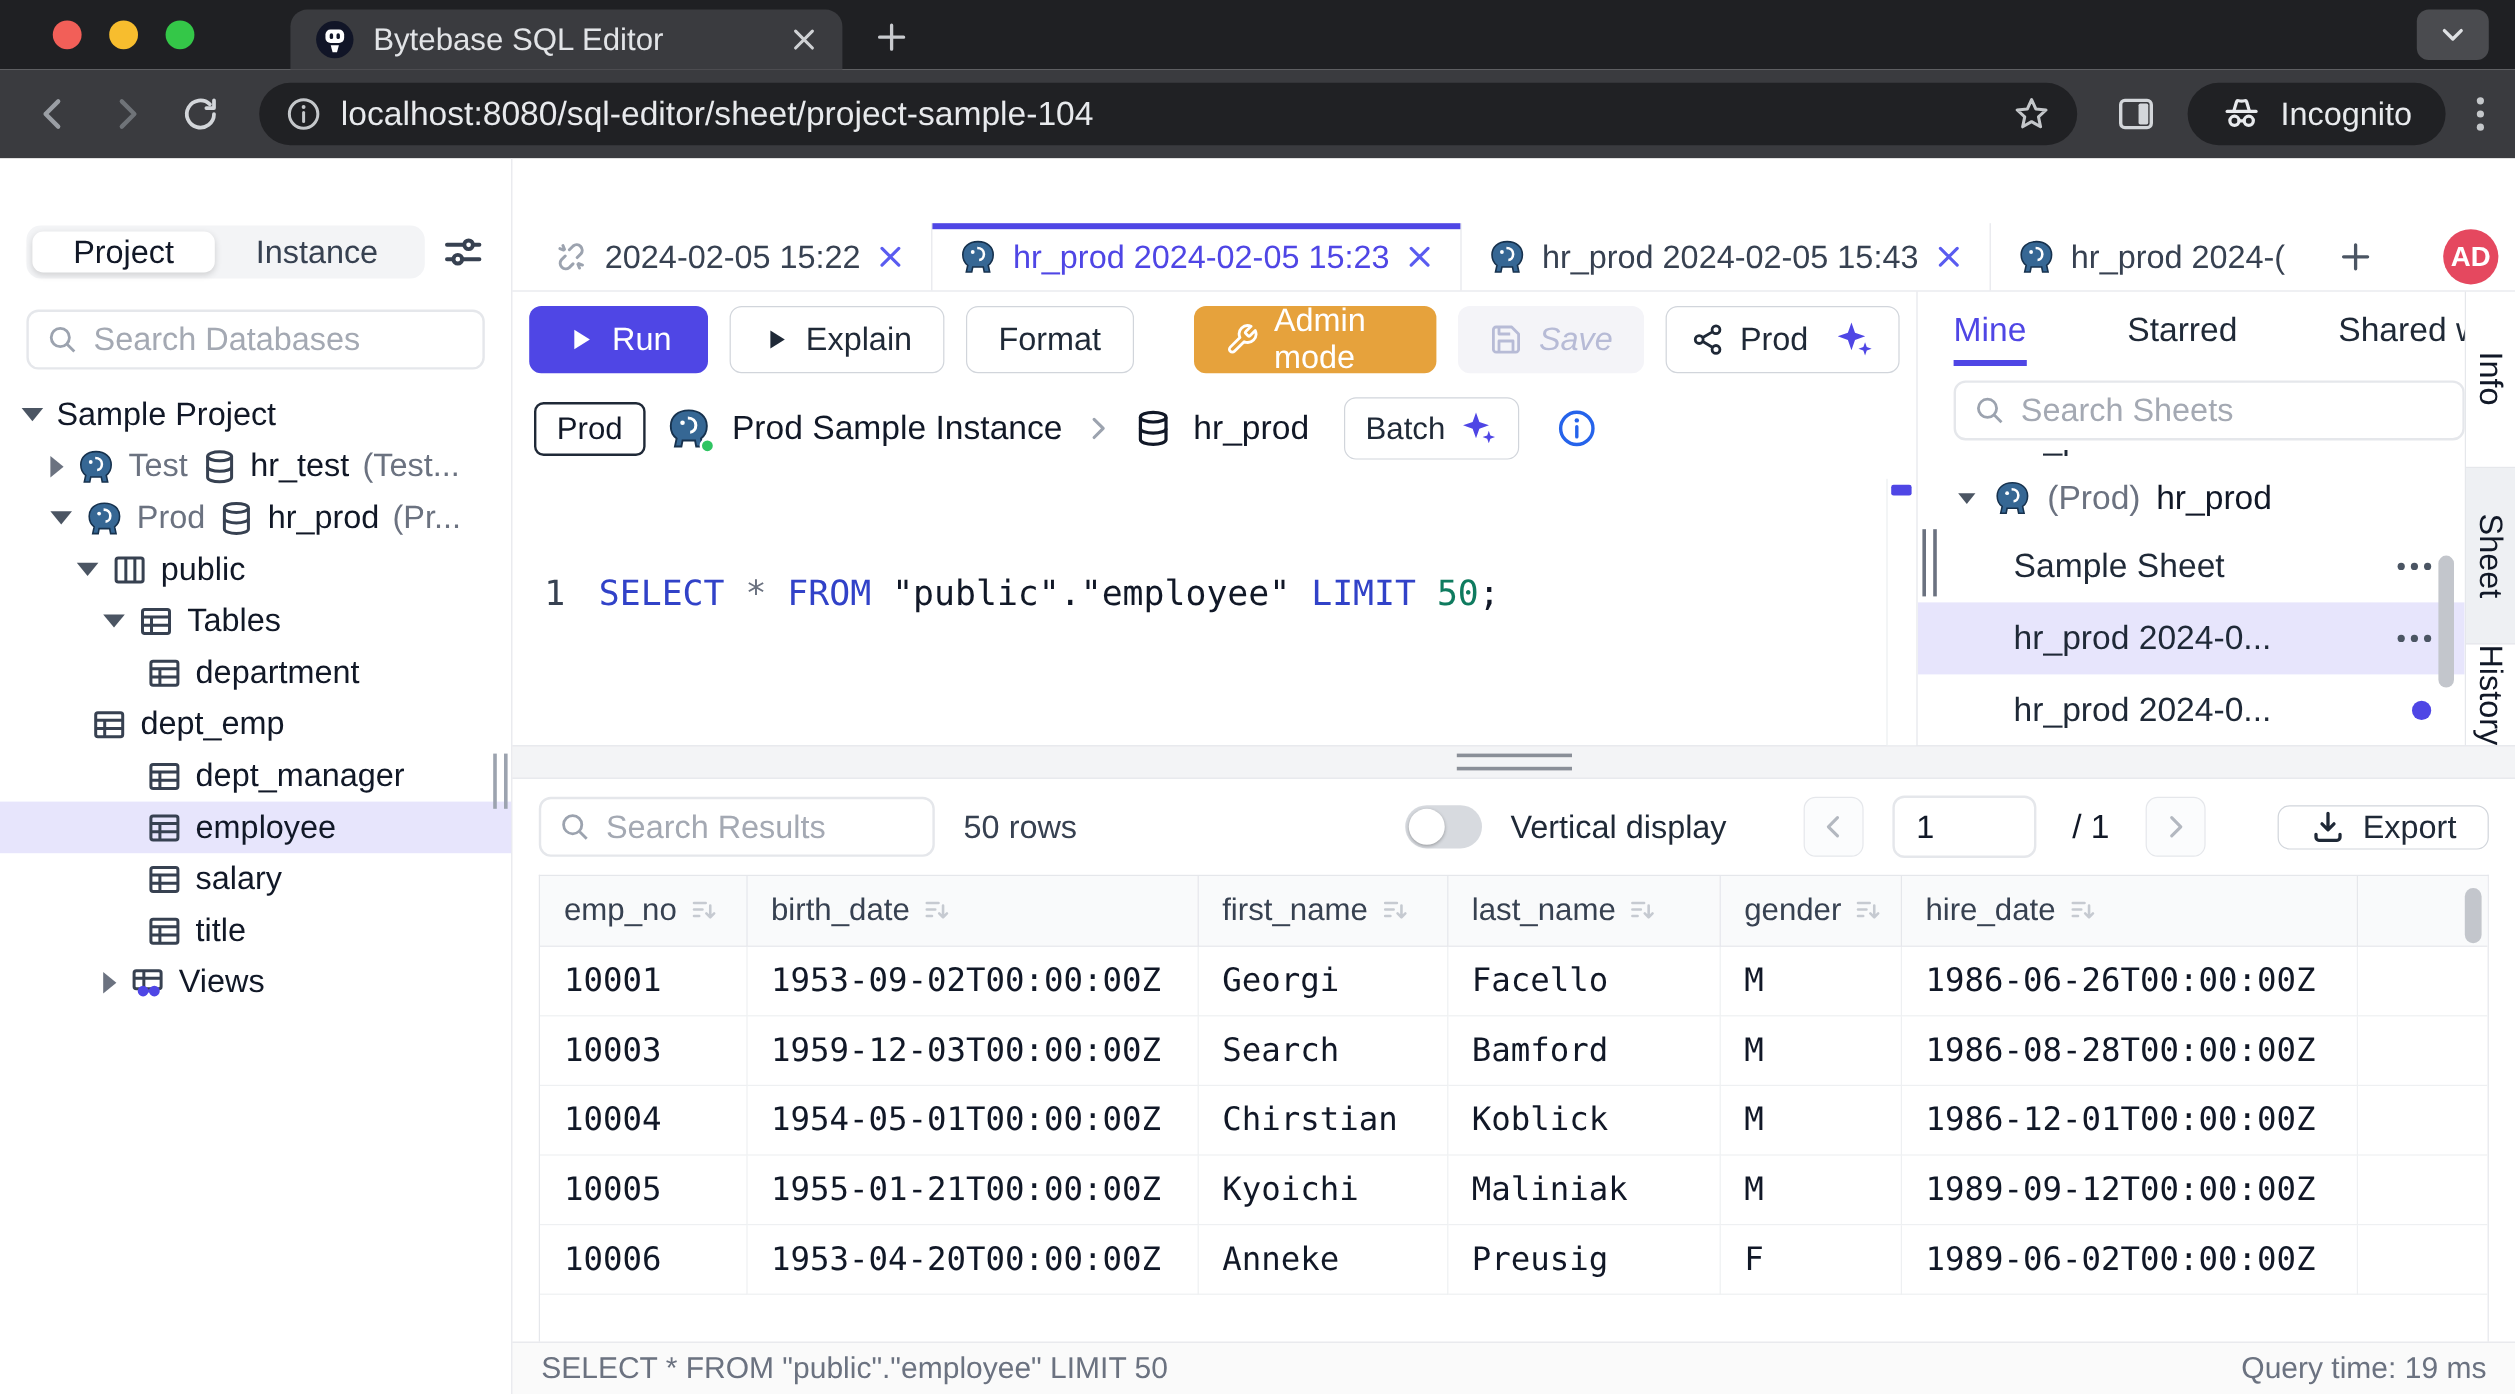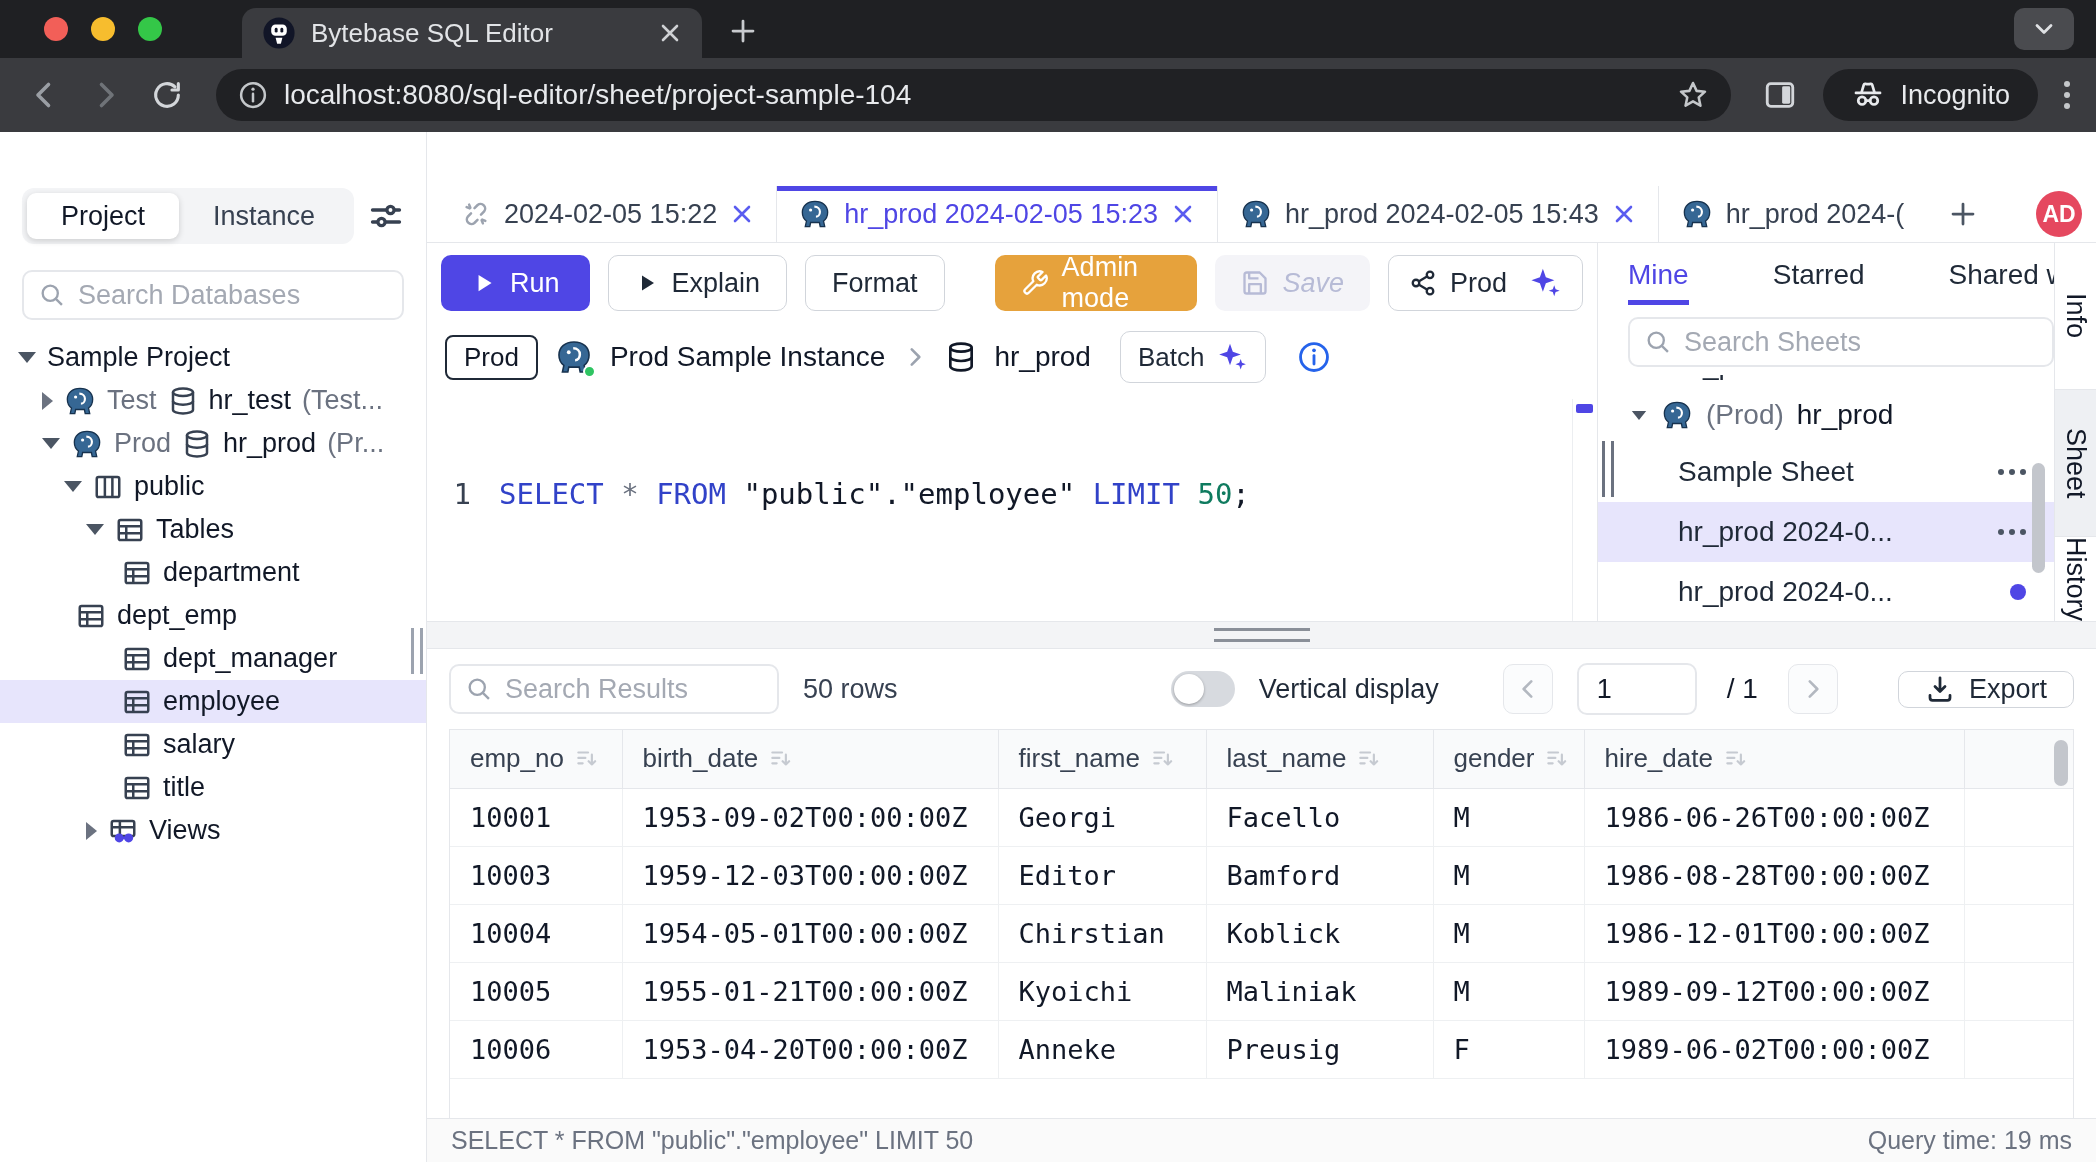--- a/index.html
+++ b/index.html
@@ -29,7 +29,7 @@
   .sidebar { width: 427px; flex: 0 0 427px; border-right: 1px solid #e5e7eb; padding-top: 56px; position: relative; }
   .seg-row { display: flex; align-items: center; padding: 0 22px; }
   .seg { background: #f3f4f6; border-radius: 12px; padding: 5px; display: flex; }
-  .seg-item { height: 46px; padding: 0 34px; display: flex; align-items: center; font-size: 27px; color: #374151; border-radius: 9px; }
+  .seg-item { height: 34px; padding: 0 34px; display: flex; align-items: center; font-size: 27px; color: #374151; border-radius: 9px; }
   .seg-item.active { background: #fff; box-shadow: 0 2px 6px rgba(0,0,0,.16); color: #111827; font-weight: 500; }
   .filter-btn { margin-left: auto; color: #374151; }
   .input-box { height: 50px; border: 2px solid #e5e7eb; border-radius: 10px; display: flex; align-items: center; padding: 0 14px; gap: 12px; color: #9ca3af; background: #fff; }

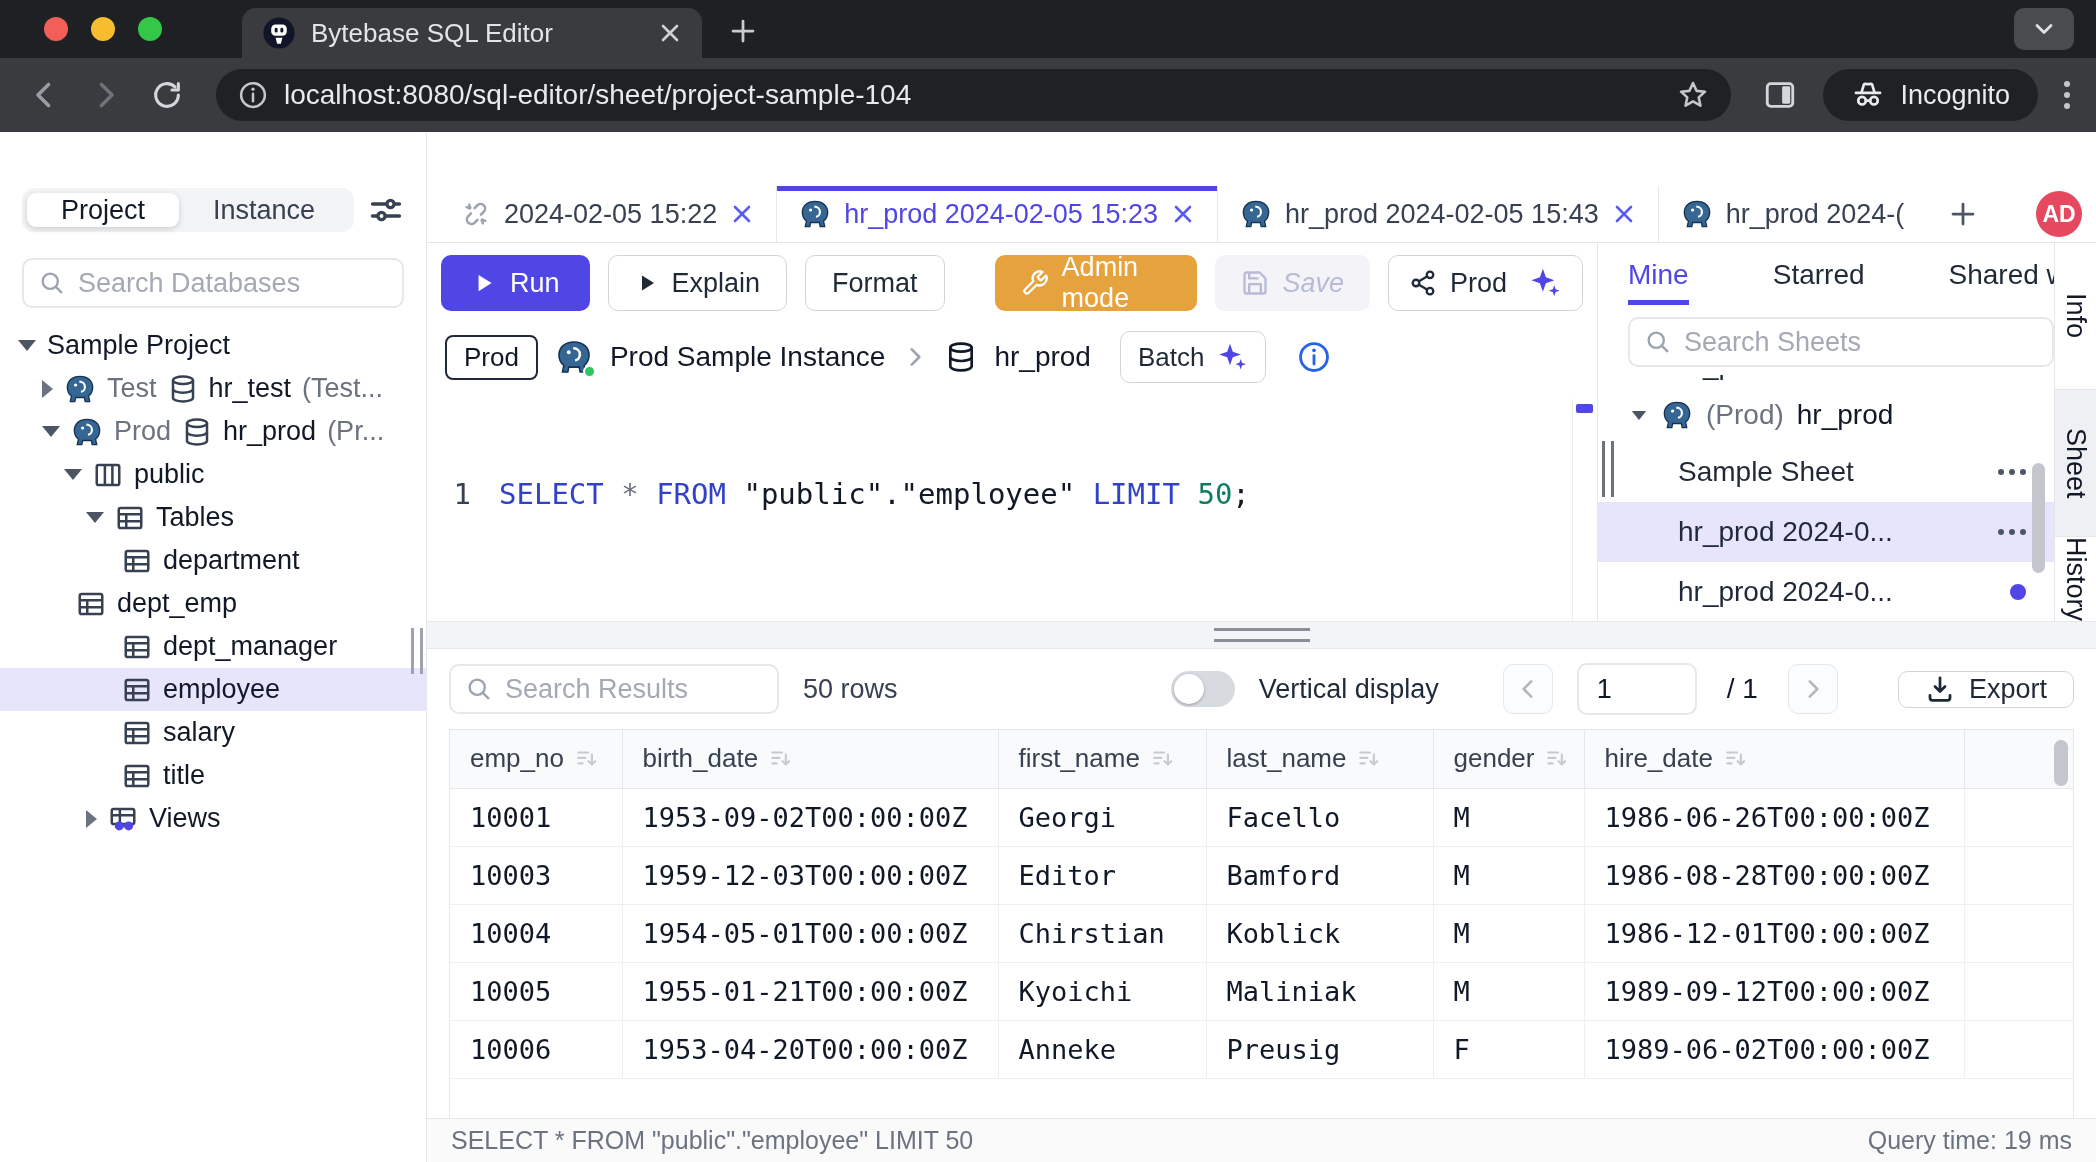--- a/index.html
+++ b/index.html
@@ -755,7 +755,7 @@
               <tr>
                   <td>10003</td>
                   <td>1959-12-03T00:00:00Z</td>
-                  <td>Editor</td>
+                  <td>Search</td>
                   <td>Bamford</td>
                   <td>M</td>
                   <td>1986-08-28T00:00:00Z</td>

